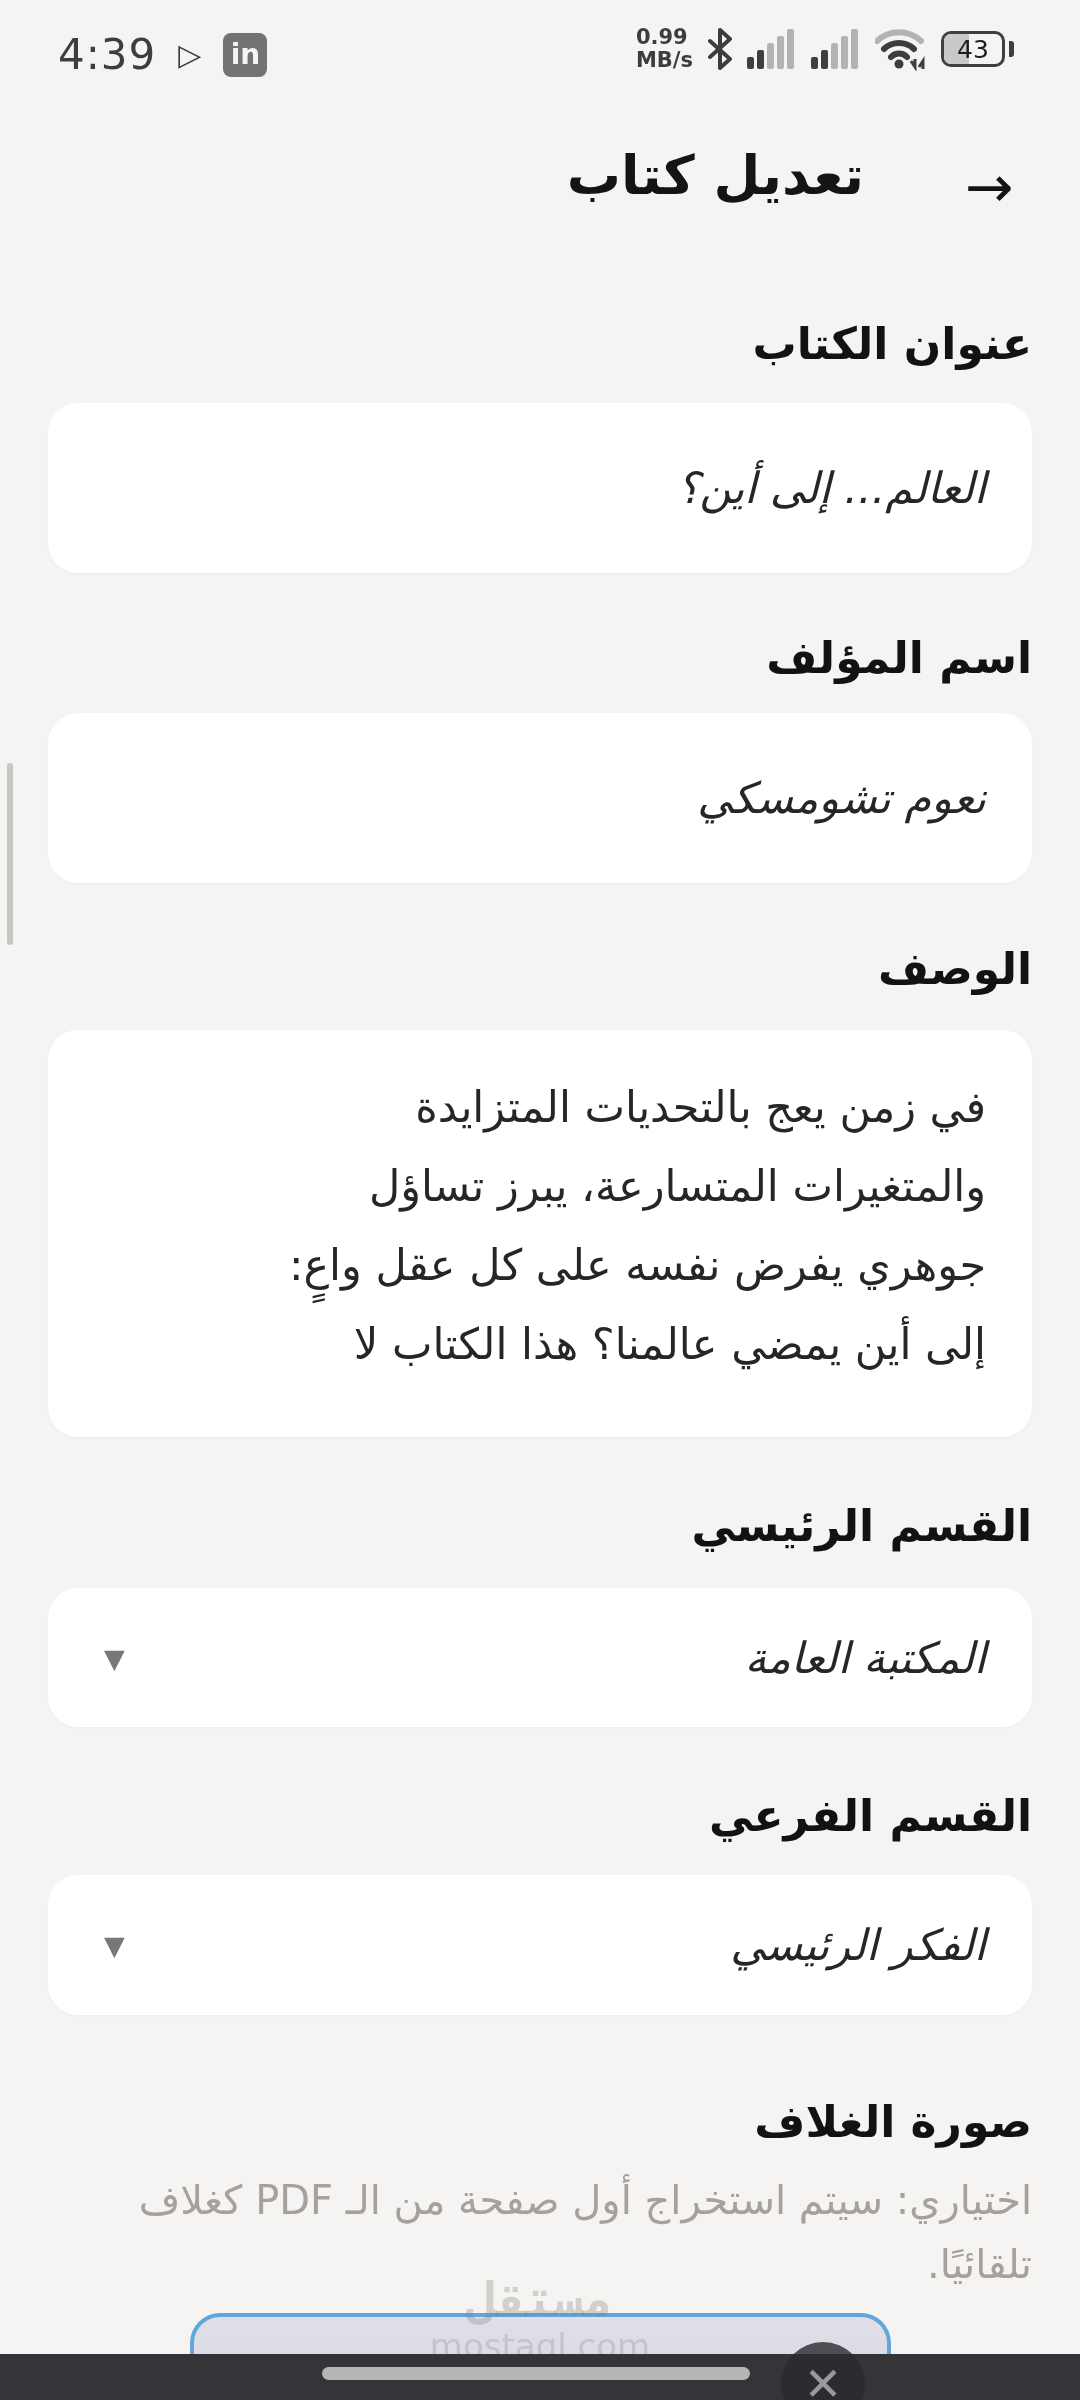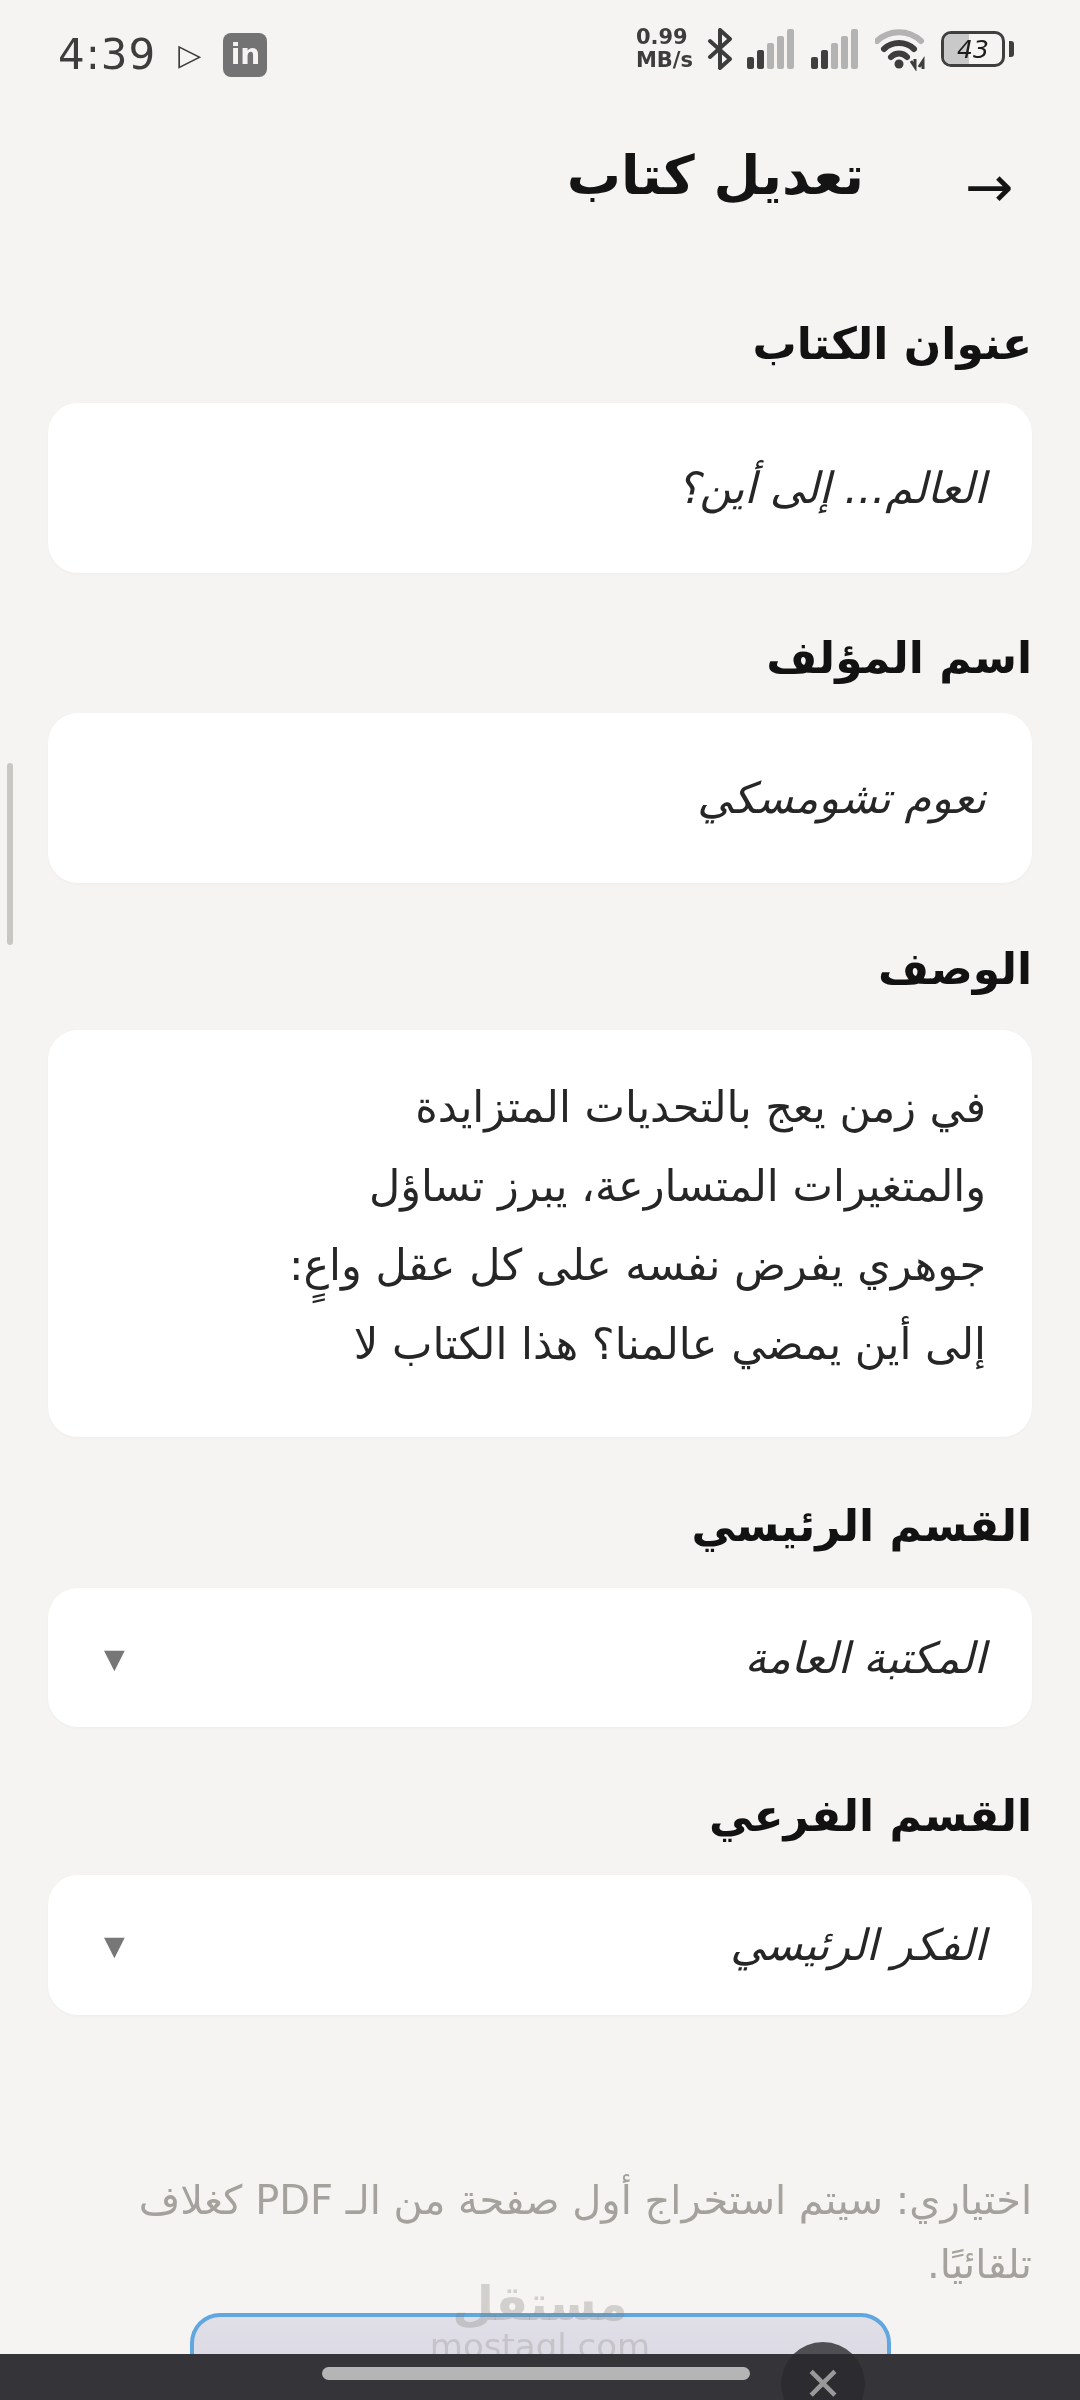--- a/index.html
+++ b/index.html
@@ -45,7 +45,7 @@
     position: relative; width: 64px; height: 36px;
     border: 3px solid #3f3f3f; border-radius: 10px;
     display: flex; align-items: center; justify-content: center;
-    overflow: hidden; background: #f5f4f2; font-style: italic;
+    overflow: hidden; background: #f5f4f2;
   }
   .sb-battery-fill {
     position: absolute; left: 0; top: 0; bottom: 0; width: 43%;

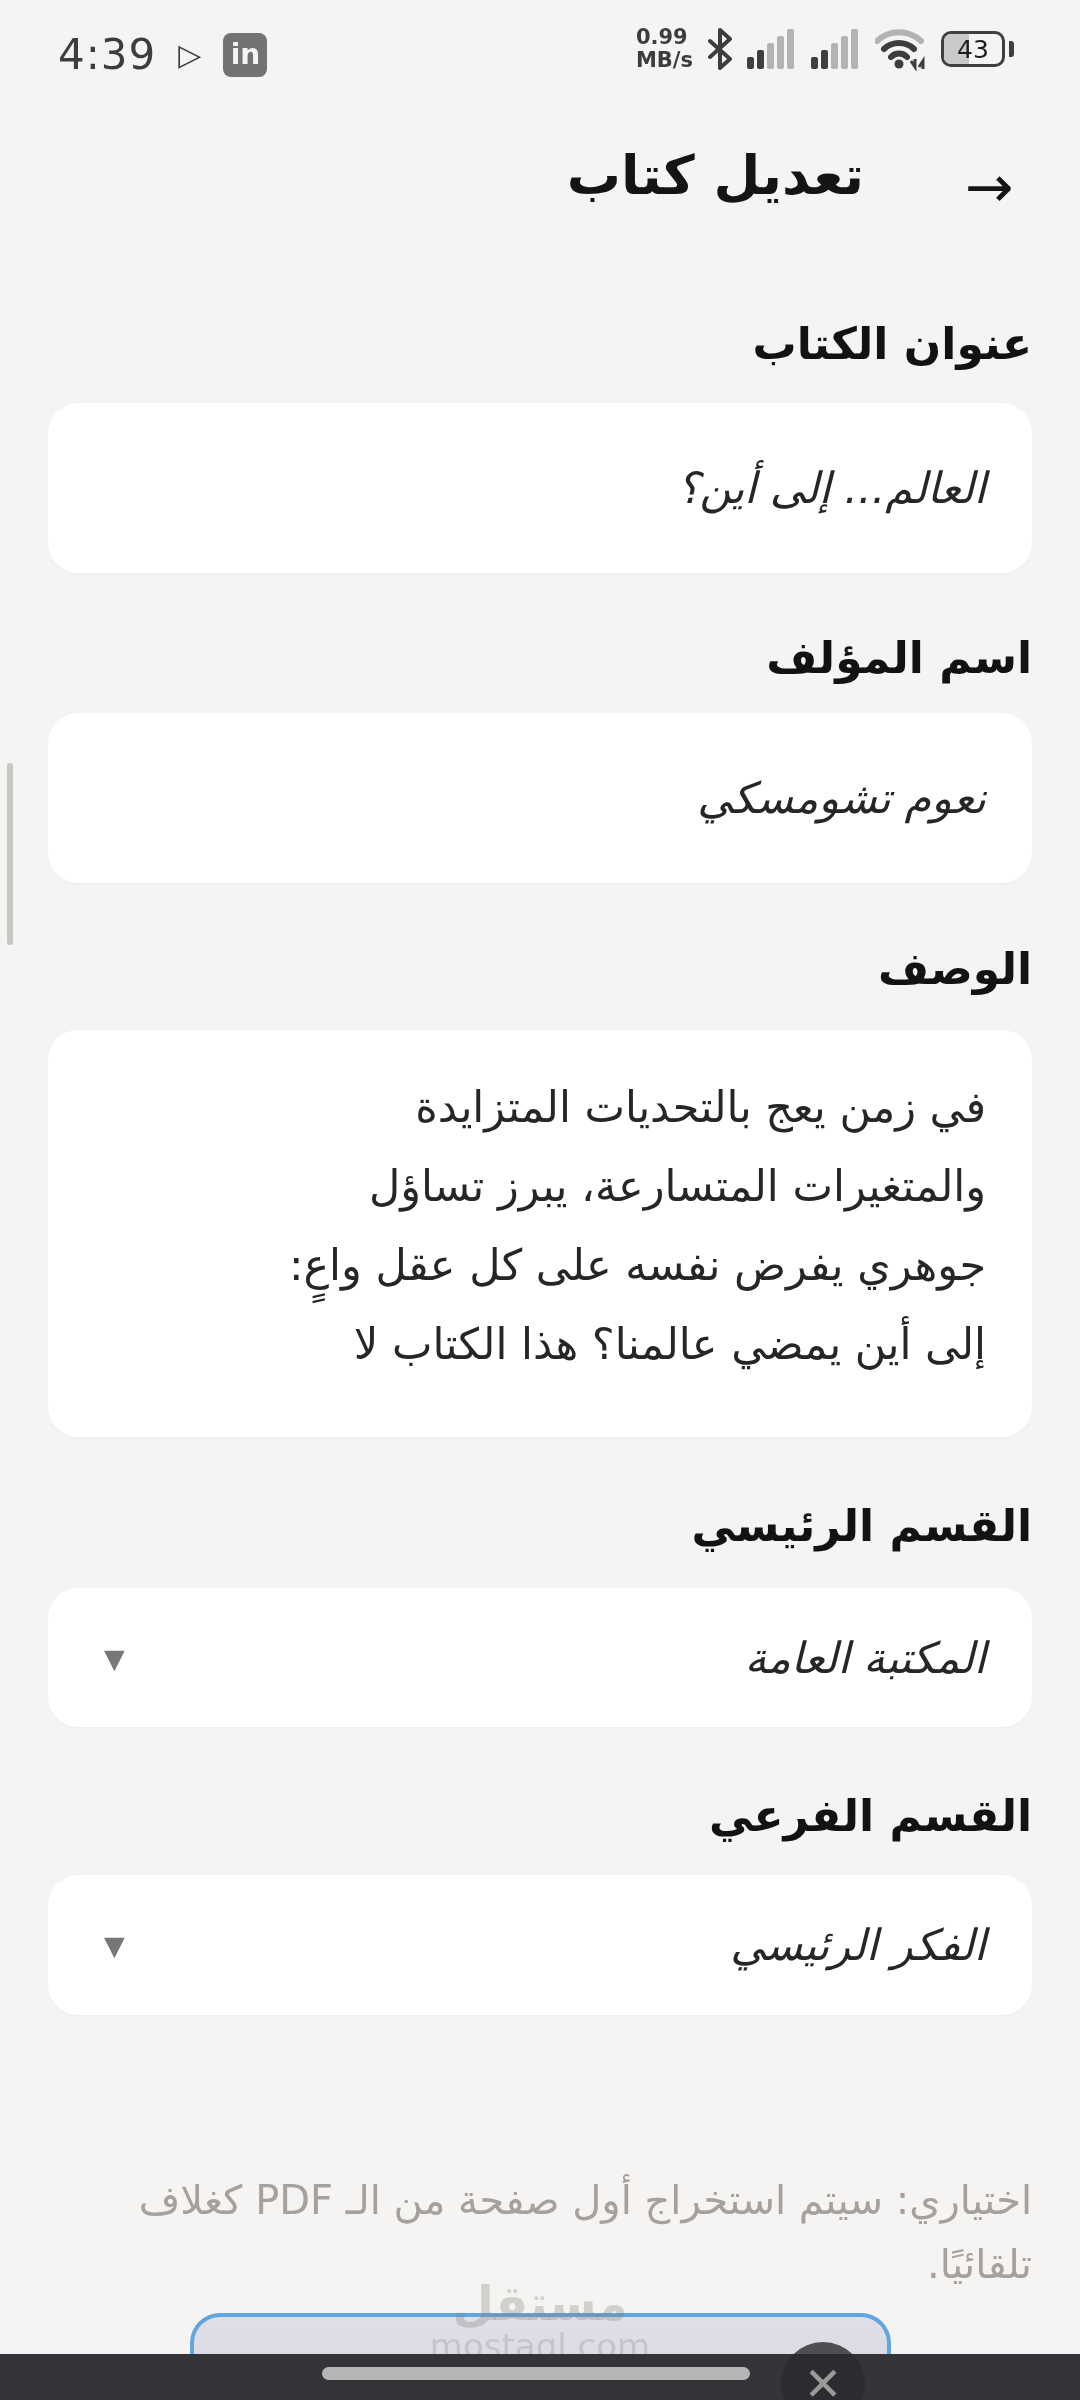--- a/index.html
+++ b/index.html
@@ -239,6 +239,7 @@
     <span class="caret-icon">▼</span>
   </div>
 
+  <div class="field-label" style="top: 2096px;">صورة الغلاف</div>
   <div class="hint-text" style="top: 2168px;">اختياري: سيتم استخراج أول صفحة من الـ PDF كغلاف
 تلقائيًا.</div>
 

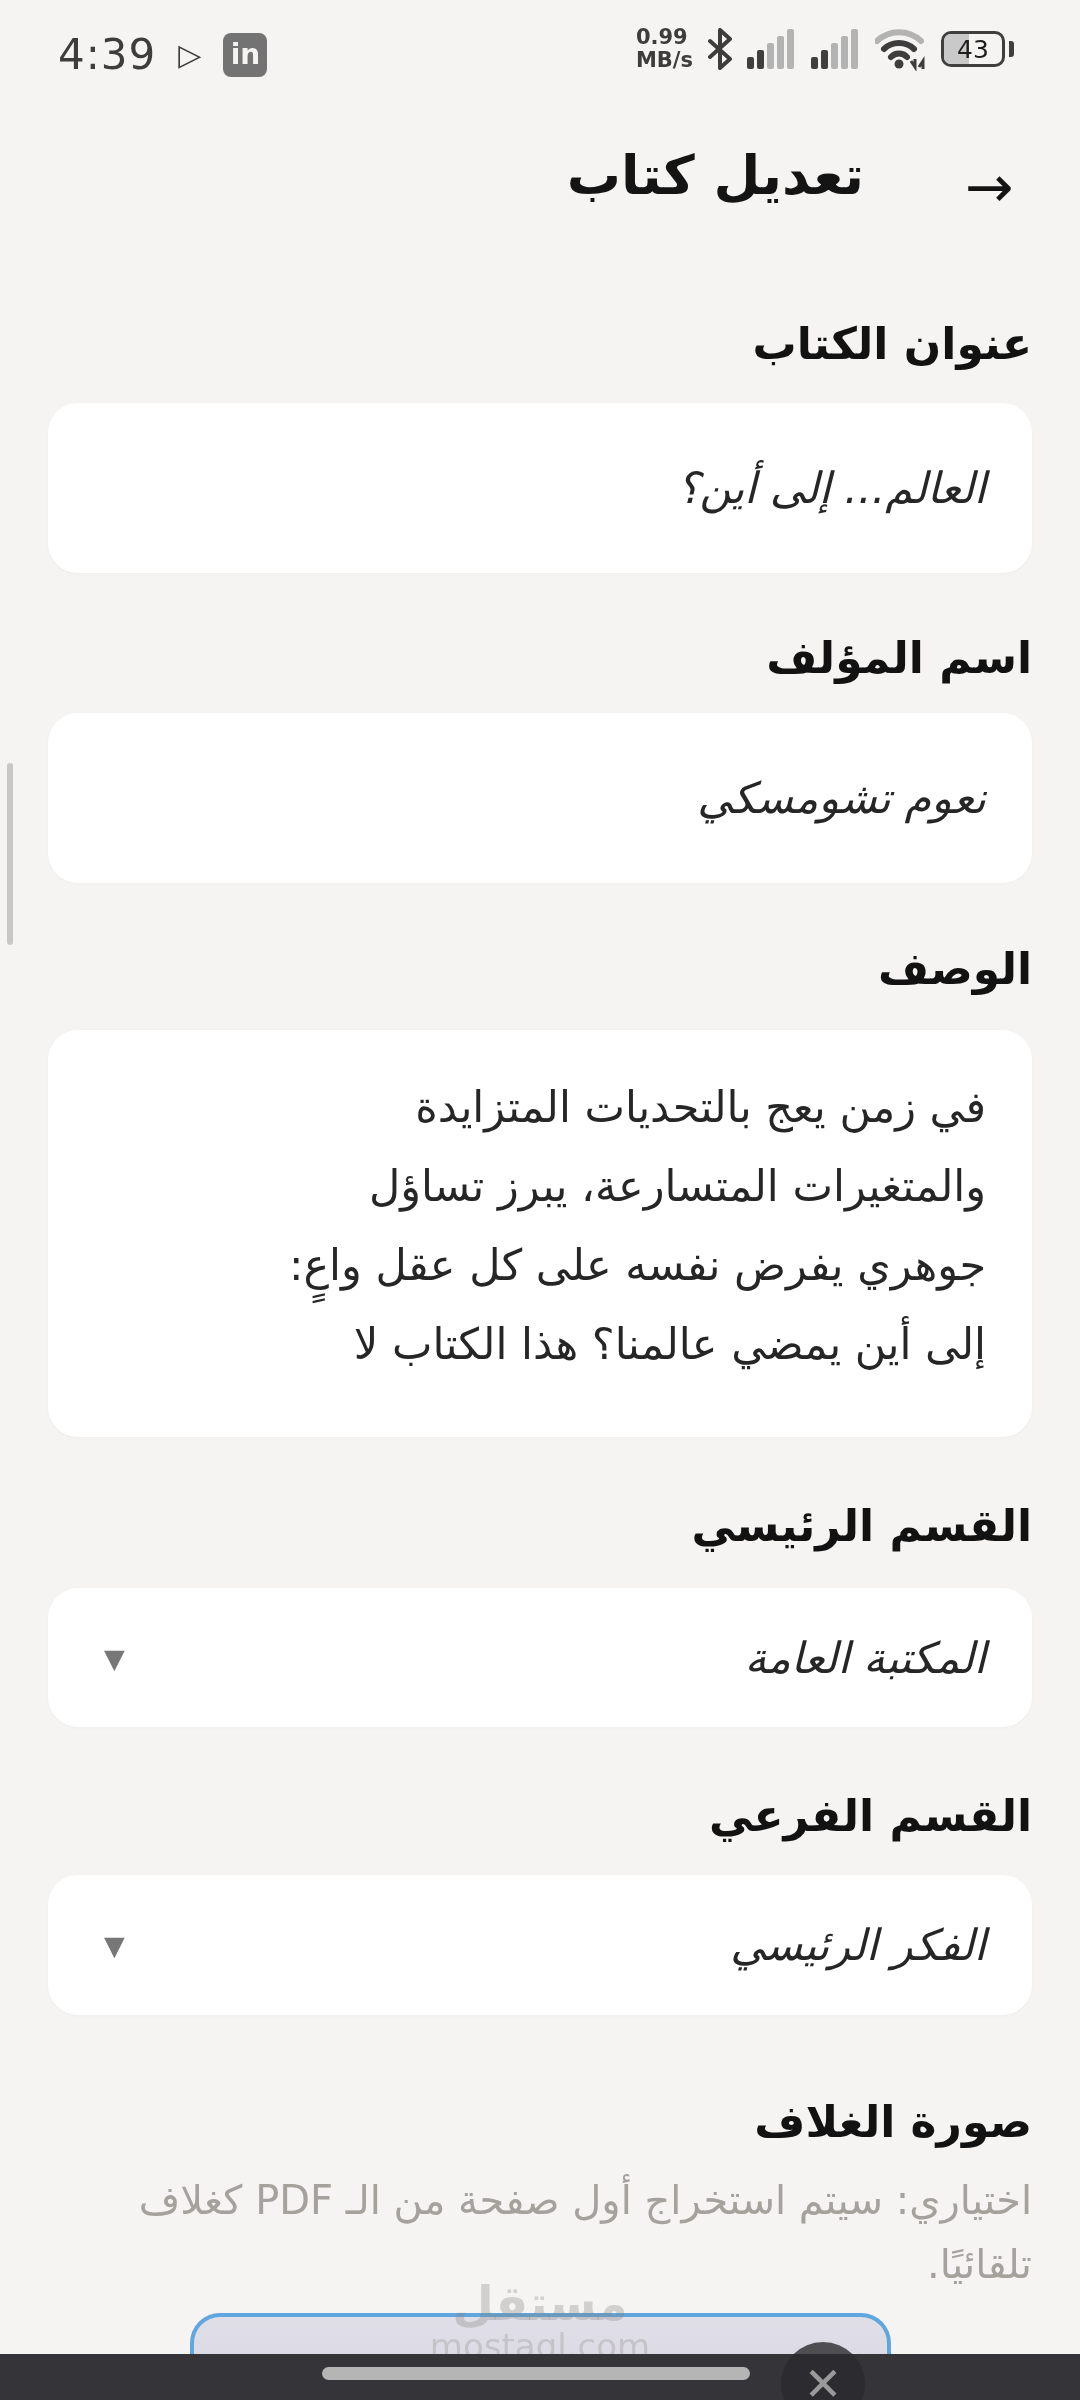--- a/index.html
+++ b/index.html
@@ -115,7 +115,7 @@
     text-align: center; z-index: 6; pointer-events: none;
     color: rgba(130,125,120,0.30);
   }
-  .watermark-logo { font-size: 48px; font-weight: 700; line-height: 50px; }
+  .watermark-logo { font-size: 48px; font-weight: 700; line-height: 50px; font-family: Liberation Mono, monospace; }
   .watermark-domain { font-size: 34px; line-height: 36px; direction: ltr; color: rgba(130,125,120,0.26); }
 
   

